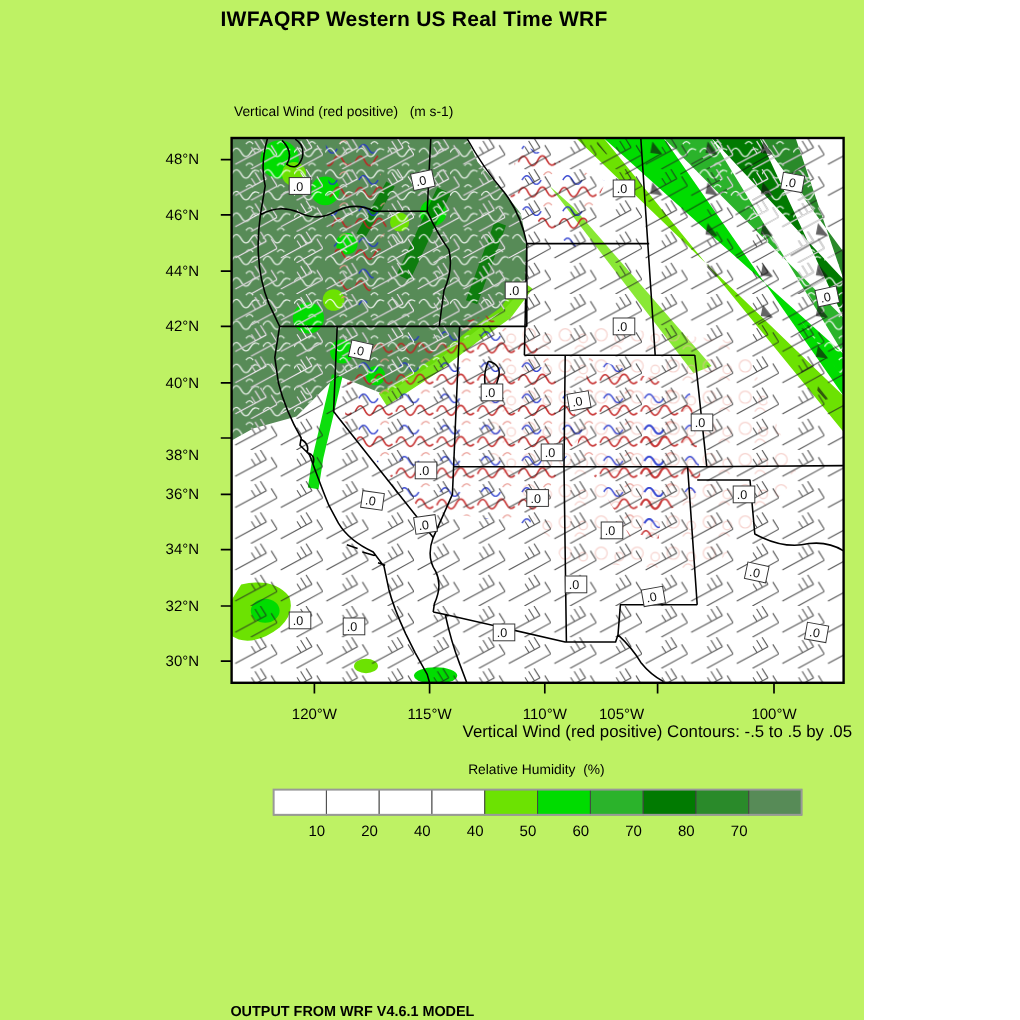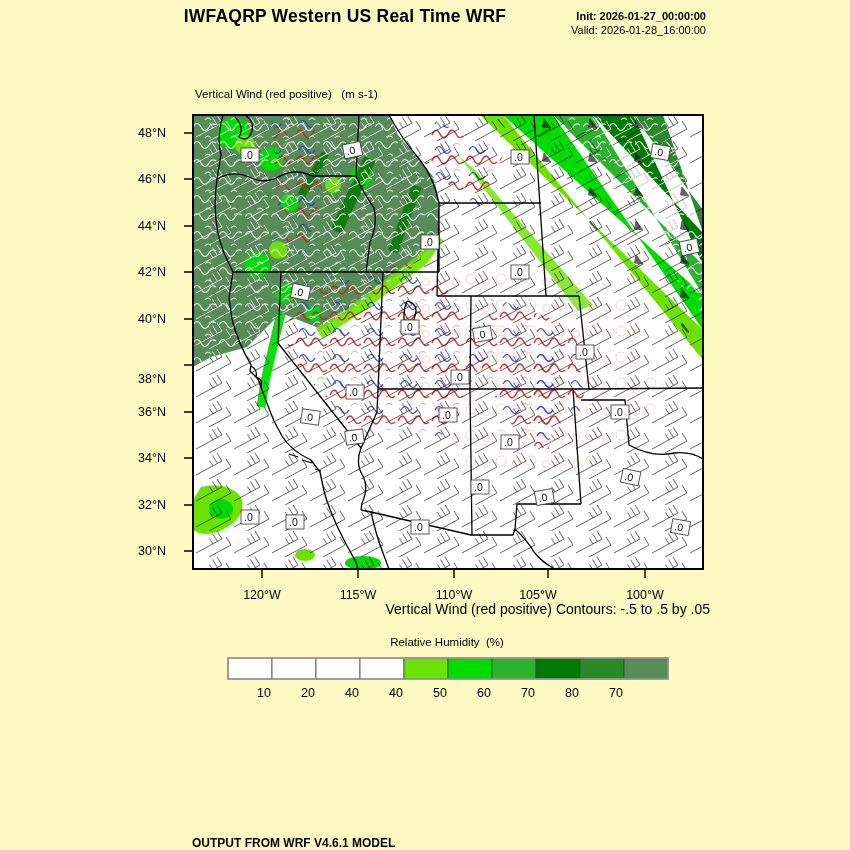--- a/index.html
+++ b/index.html
@@ -3,7 +3,7 @@
 <meta charset="utf-8">
 <style>
   html,body{margin:0;padding:0;background:#fff;}
-  .page{position:relative;width:850px;height:850px;background:#fef9c3;overflow:hidden;
+  .page{position:relative;width:720px;height:850px;background:#bef264;overflow:hidden;
         font-family:"Liberation Sans", sans-serif;color:#000;}
   .abs{position:absolute;}
   .title{left:120px;top:6px;width:450px;text-align:center;font-size:17.5px;font-weight:700;letter-spacing:.2px;}

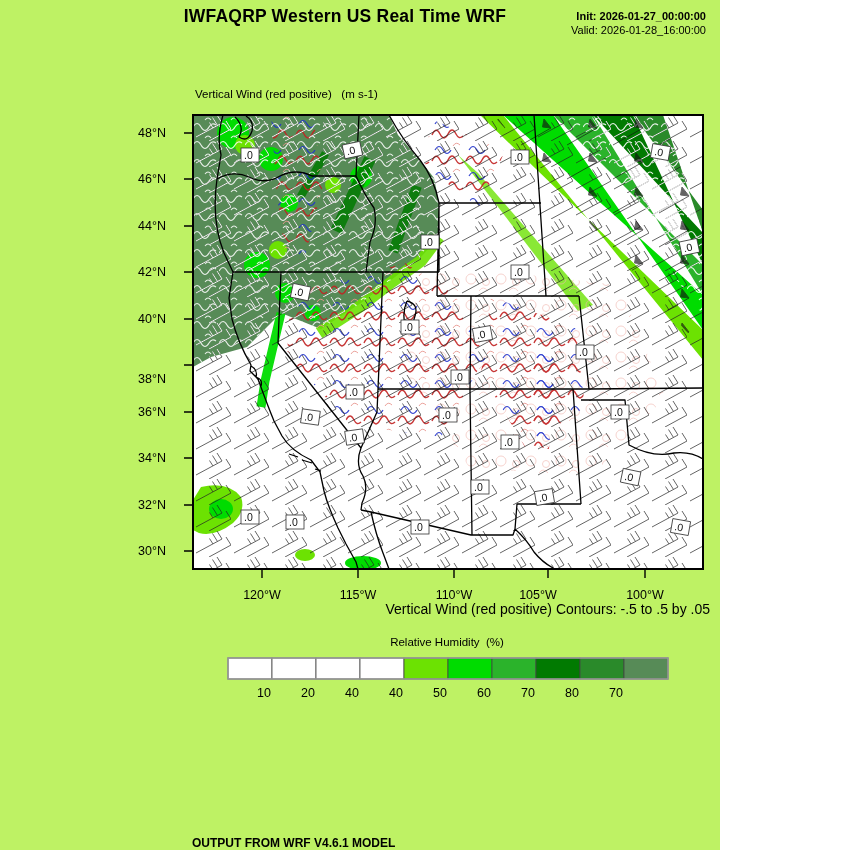--- a/index.html
+++ b/index.html
@@ -25,10 +25,6 @@
 <div class="page">
 
   <div class="abs title">IWFAQRP Western US Real Time WRF</div>
-  <div class="abs initblock">
-    <div class="initline">Init: 2026-01-27_00:00:00</div>
-    <div class="validline">Valid: 2026-01-28_16:00:00</div>
-  </div>
 
   <div class="abs legend">
     <div>Vertical Wind (red positive)   (m s-1)</div>

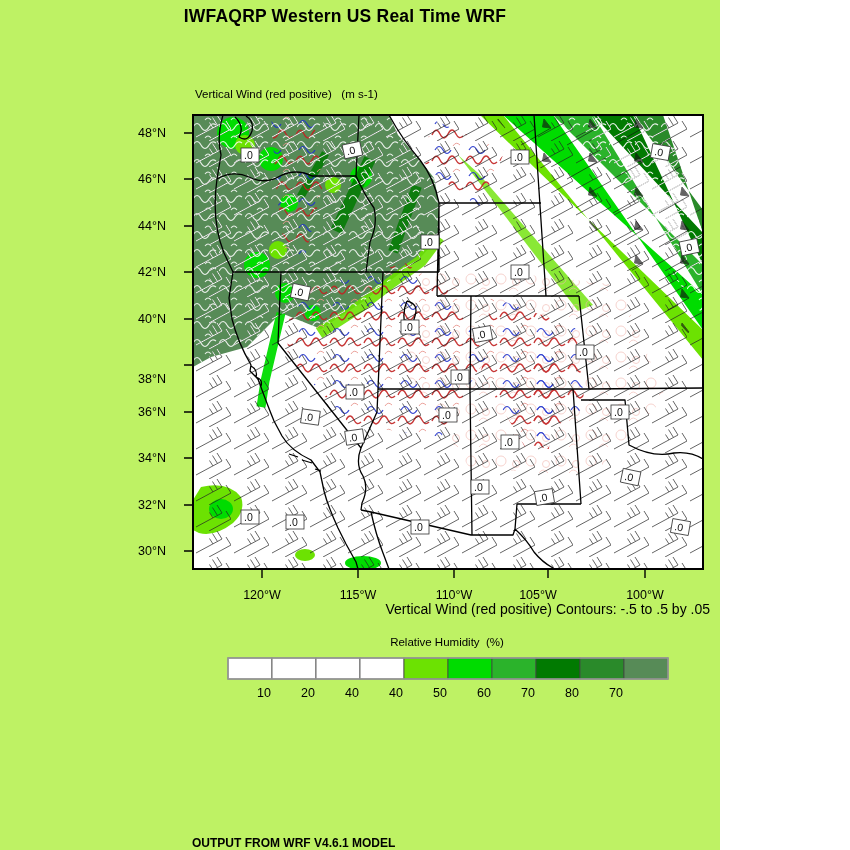--- a/index.html
+++ b/index.html
@@ -46,7 +46,7 @@
   <div class="abs lonlab" style="left:235px">120°W</div>
   <div class="abs lonlab" style="left:331px">115°W</div>
   <div class="abs lonlab" style="left:427px">110°W</div>
-  <div class="abs lonlab" style="left:511px">105°W</div>
+  <div class="abs lonlab" style="left:491px">105°W</div>
   <div class="abs lonlab" style="left:618px">100°W</div>
 
   <svg class="abs" style="left:193px;top:115px;overflow:visible" width="510" height="454" viewBox="0 0 510 454">

